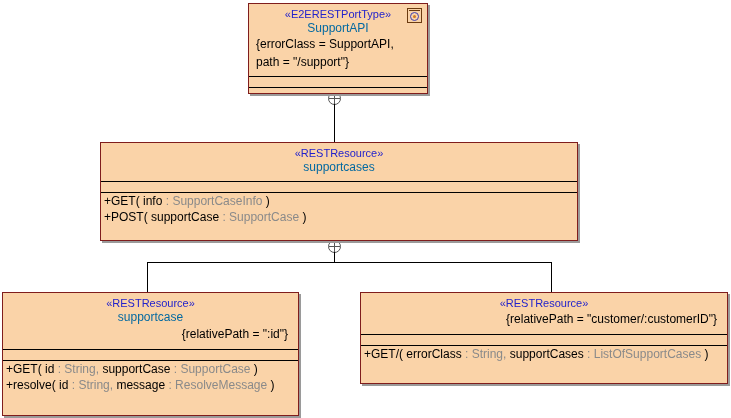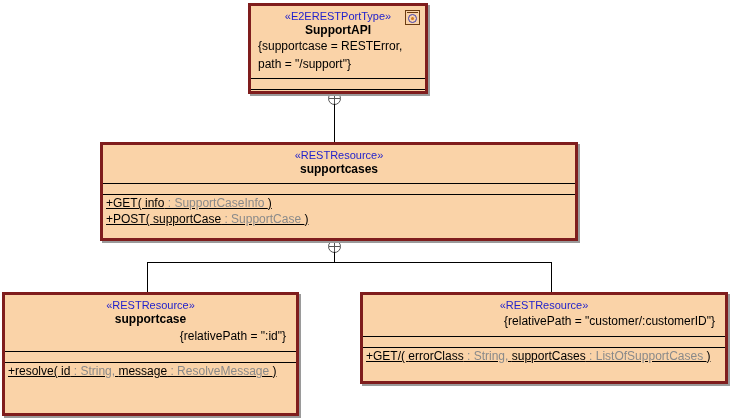--- a/index.html
+++ b/index.html
@@ -21,7 +21,7 @@
     position: absolute;
     box-sizing: border-box;
     background: #fad3a8;
-    border: 3px solid #7f1d1d;
+    border: 1px solid #7f1d1d;
     box-shadow: 2px 2px 0 0 #9a9a9a;
   }
   .uml-compartment {

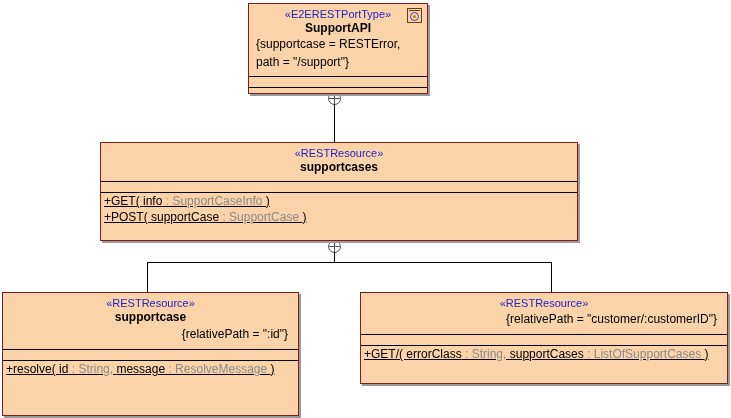--- a/index.html
+++ b/index.html
@@ -42,9 +42,9 @@
     white-space: nowrap;
   }
   .class-name {
-    color: #000000;
-    font-size: 12px;
-    font-weight: bold;
+    color: #0369a1;
+    font-size: 12px;
+    font-weight: normal;
     line-height: 15px;
     white-space: nowrap;
   }

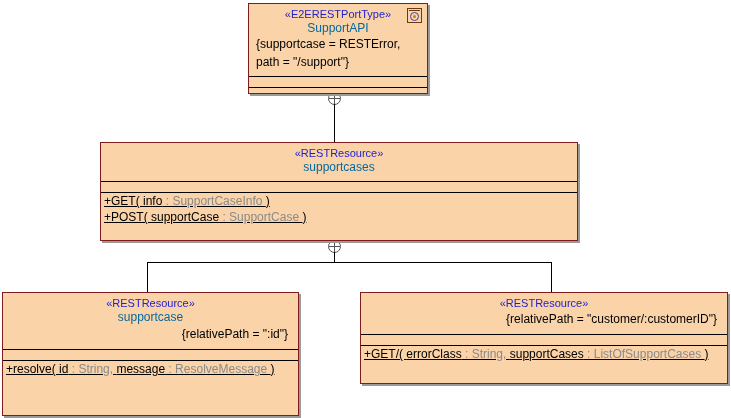--- a/index.html
+++ b/index.html
@@ -168,7 +168,7 @@
     <div class="uml-compartment header-comp">
       <div class="stereotype">«E2ERESTPortType»</div>
       <div class="class-name">SupportAPI</div>
-      <div class="props-left">{supportcase = RESTError,</div>
+      <div class="props-left">{errorClass = SupportAPI,</div>
       <div class="props-left">path = "/support"}</div>
     </div>
 

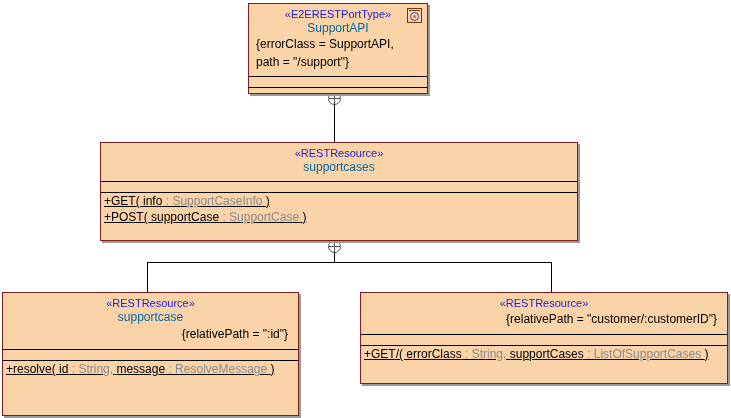--- a/index.html
+++ b/index.html
@@ -77,7 +77,6 @@
     color: #000000;
   }
   .op-inner {
-    text-decoration: underline;
     text-underline-offset: 1px;
     margin-top: 40px;
   }

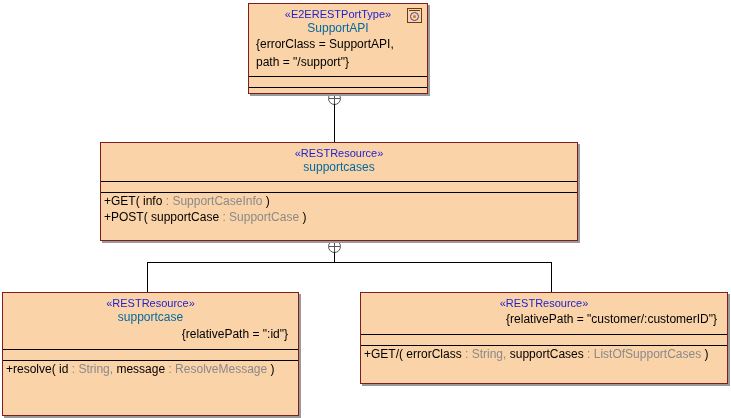--- a/index.html
+++ b/index.html
@@ -207,6 +207,7 @@
     <div class="uml-compartment empty-comp"></div>
 
     <div class="uml-compartment ops-comp">
+        <div class="op-row"><span class="op-inner"><span class="op-ident">+GET( </span><span class="op-ident">id</span><span class="op-type"> : String, </span><span class="op-ident">supportCase</span><span class="op-type"> : SupportCase </span><span class="op-ident">)</span></span></div>
         <div class="op-row"><span class="op-inner"><span class="op-ident">+resolve( </span><span class="op-ident">id</span><span class="op-type"> : String, </span><span class="op-ident">message</span><span class="op-type"> : ResolveMessage </span><span class="op-ident">)</span></span></div>
       </div>
   </div>

